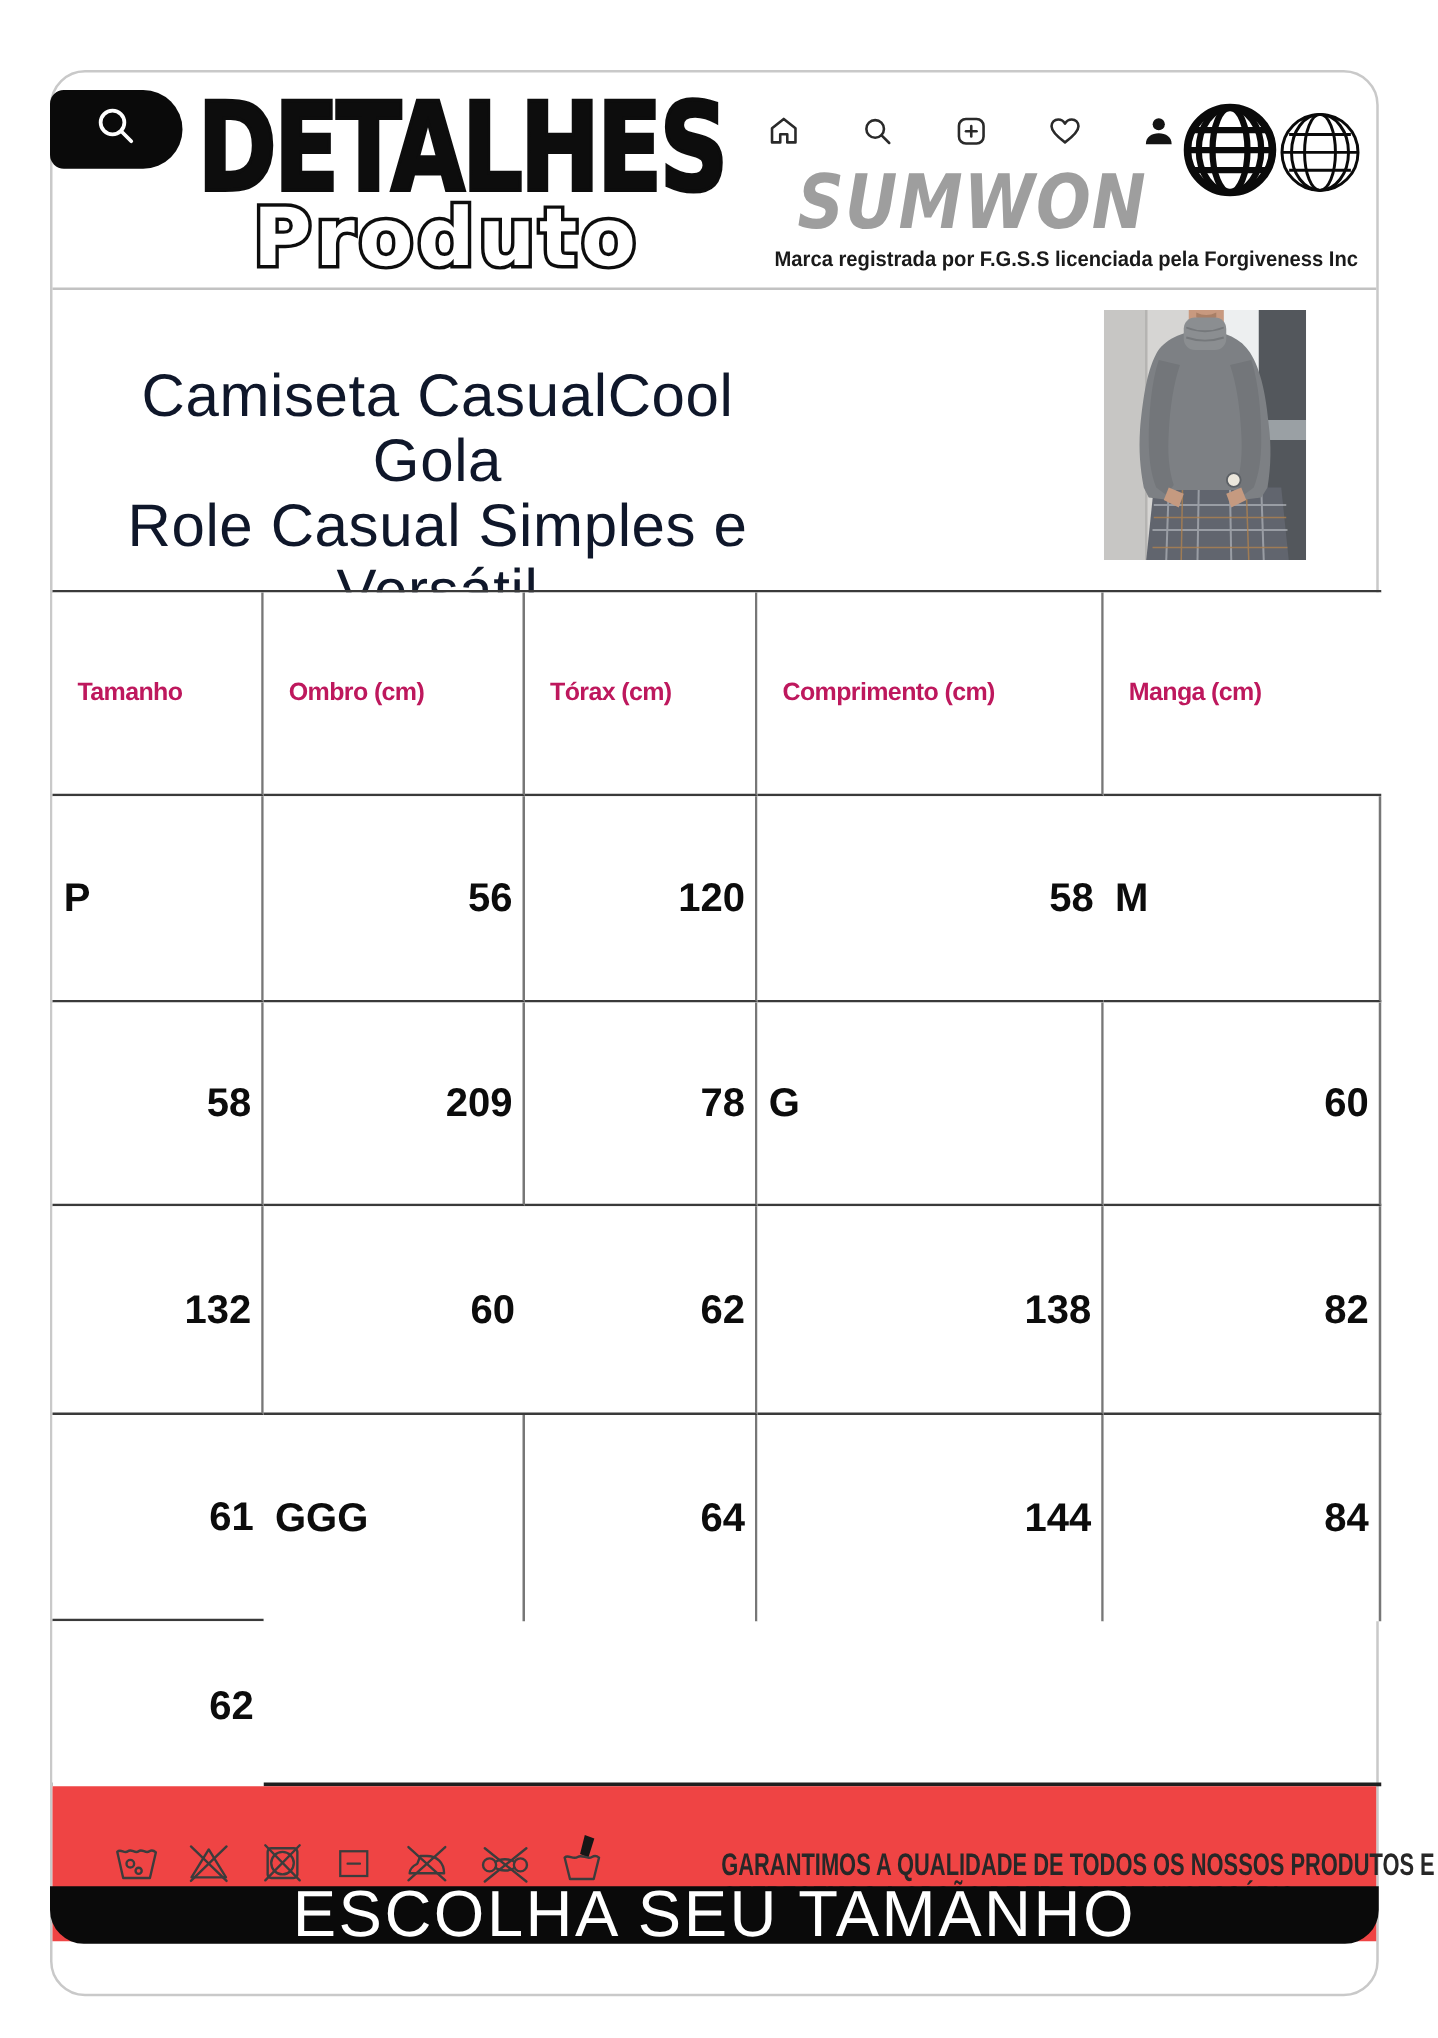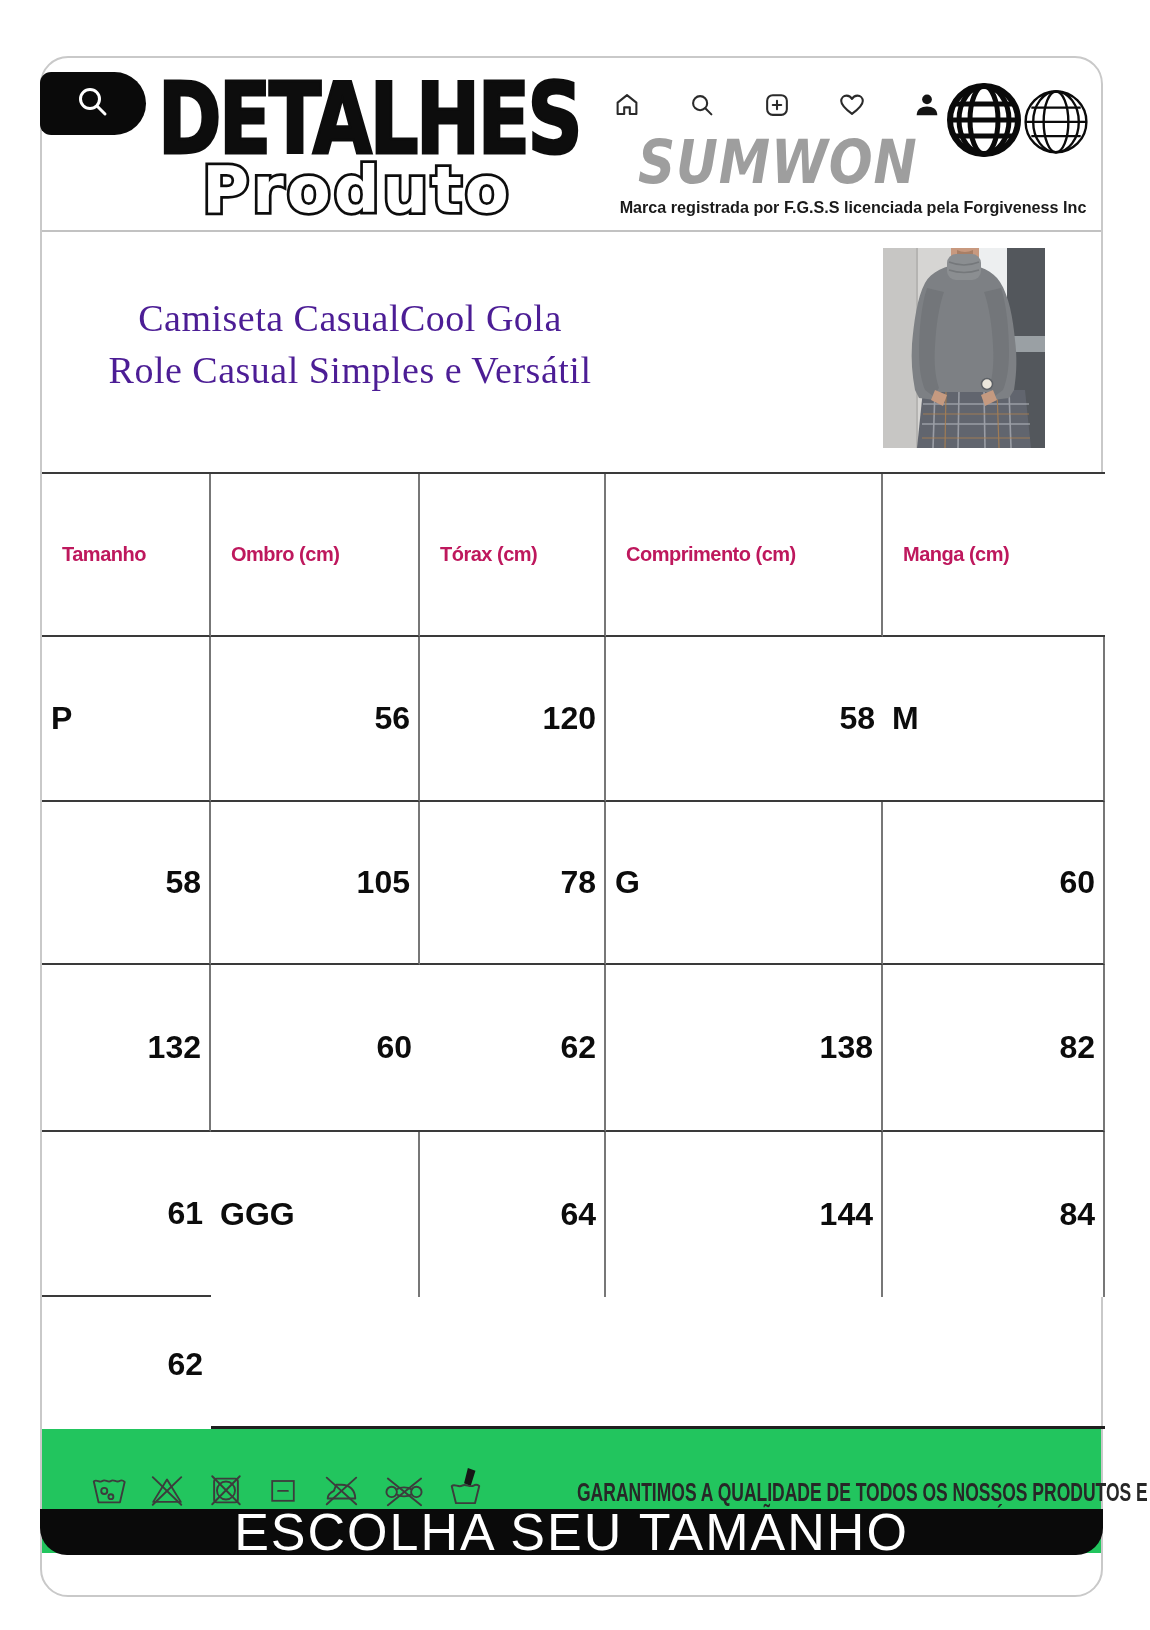--- a/index.html
+++ b/index.html
@@ -29,7 +29,7 @@
 
   
   .product-title{position:absolute;left:18px;top:234px;width:580px;text-align:center;
-        font-family:Liberation Serif, serif;font-size:38px;line-height:52px;color:#4c1d95;letter-spacing:.5px;}
+        font-family:Liberation Sans, sans-serif;font-size:48px;line-height:52px;color:#0f172a;letter-spacing:.5px;}
   .product-photo{position:absolute;left:841px;top:190px;width:162px;height:200px;overflow:hidden;}
 
   

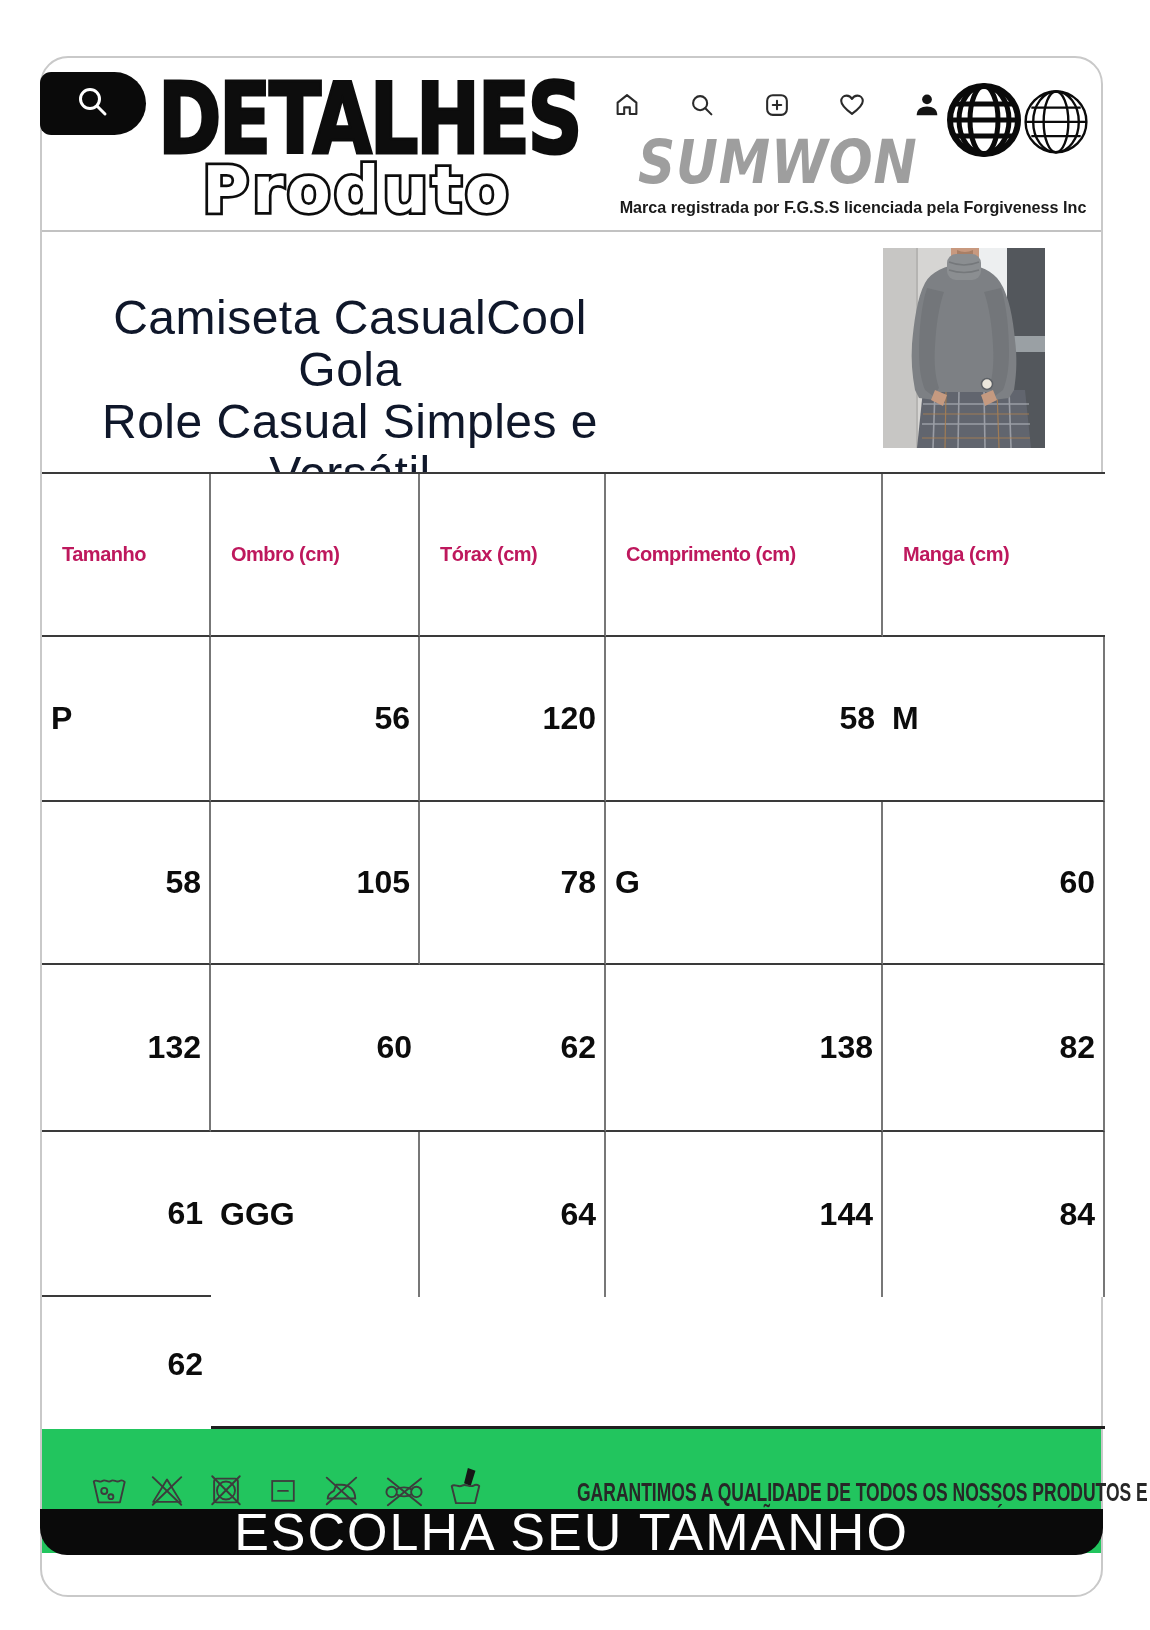--- a/index.html
+++ b/index.html
@@ -199,7 +199,7 @@
 
       <div class="cell size">M</div>
       <div class="cell num">58</div>
-      <div class="cell num">105</div>
+      <div class="cell num">209</div>
       <div class="cell num">78</div>
 
       <div class="cell size">G</div>

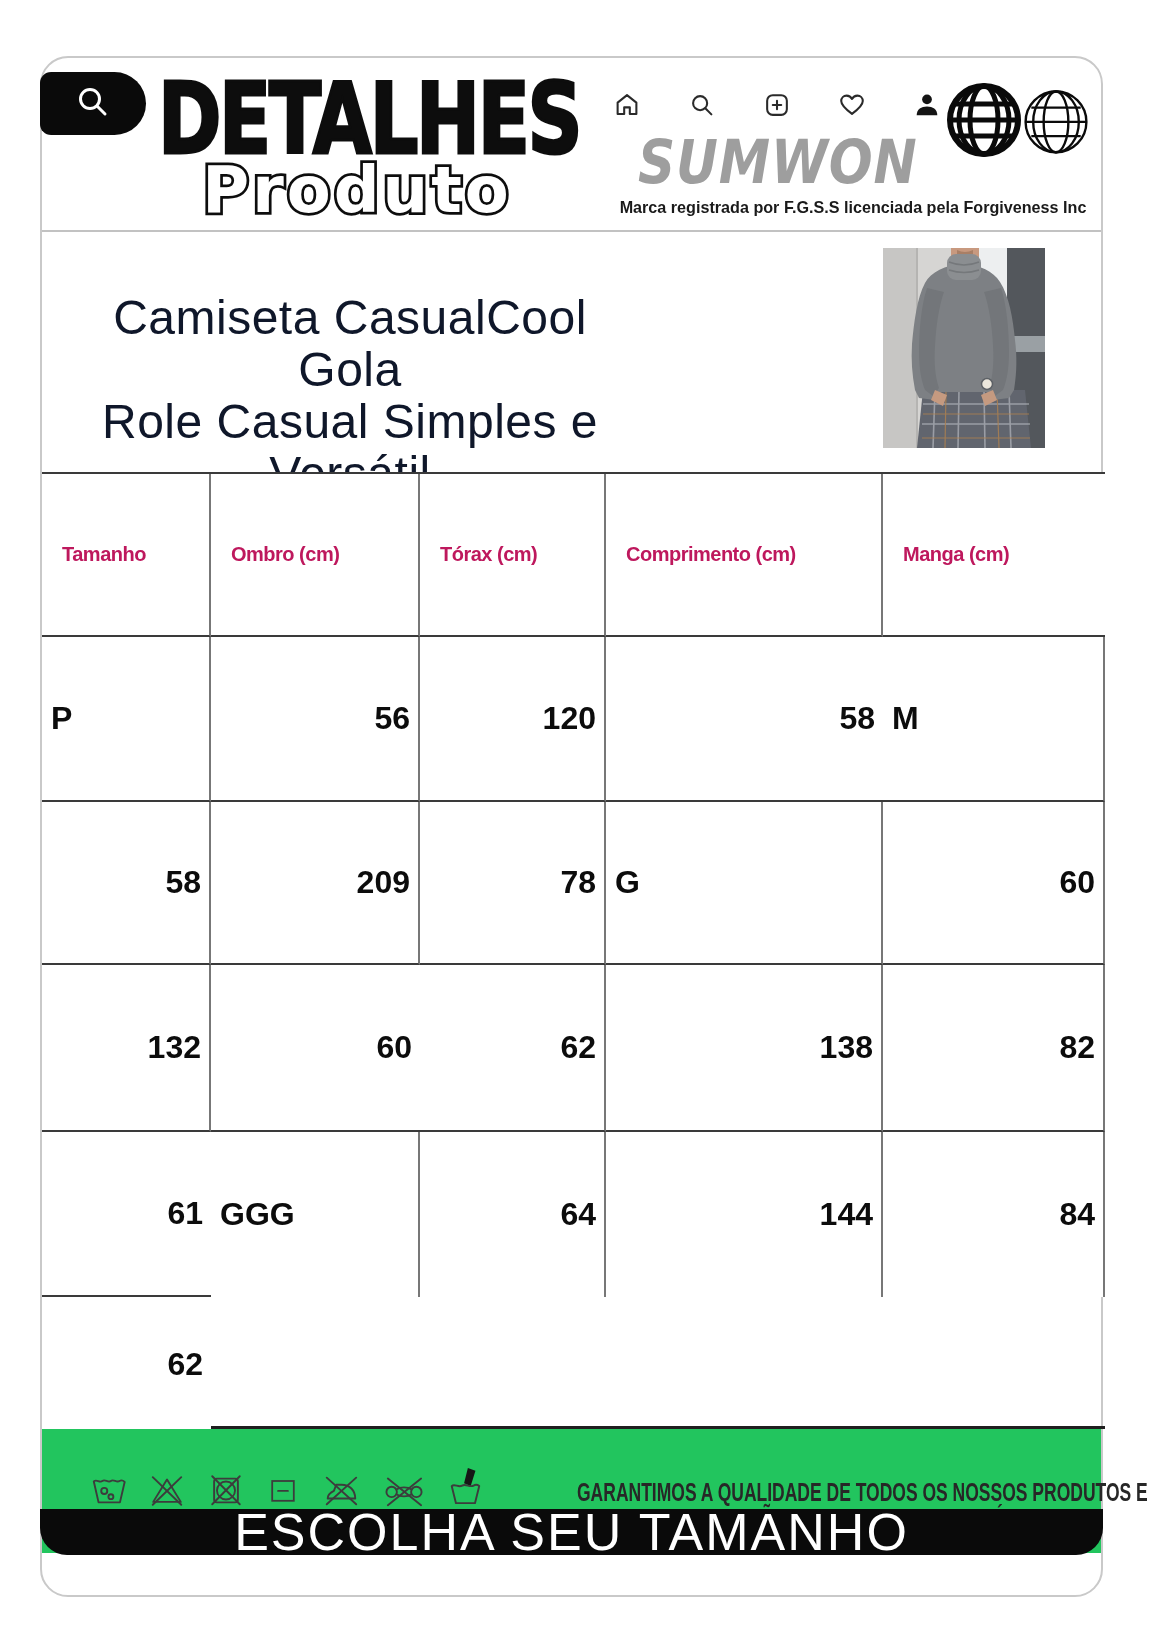--- a/index.html
+++ b/index.html
@@ -46,7 +46,7 @@
   .cell.num{font-weight:bold;font-size:32px;color:#0c0c0c;justify-content:flex-end;padding-right:8px;}
 
   
-  .footer{position:absolute;left:0;top:1371px;width:100%;height:124px;background:#22c55e;text-decoration:underline;}
+  .footer{position:absolute;left:0;top:1371px;width:100%;height:124px;background:#ef4444;text-decoration:underline;}
   .care-icons{position:absolute;left:48px;top:36px;display:flex;gap:19px;align-items:flex-end;}
   .care-icons svg{display:block;}
   .guarantee{position:absolute;left:451px;top:50px;width:560px;text-align:center;

